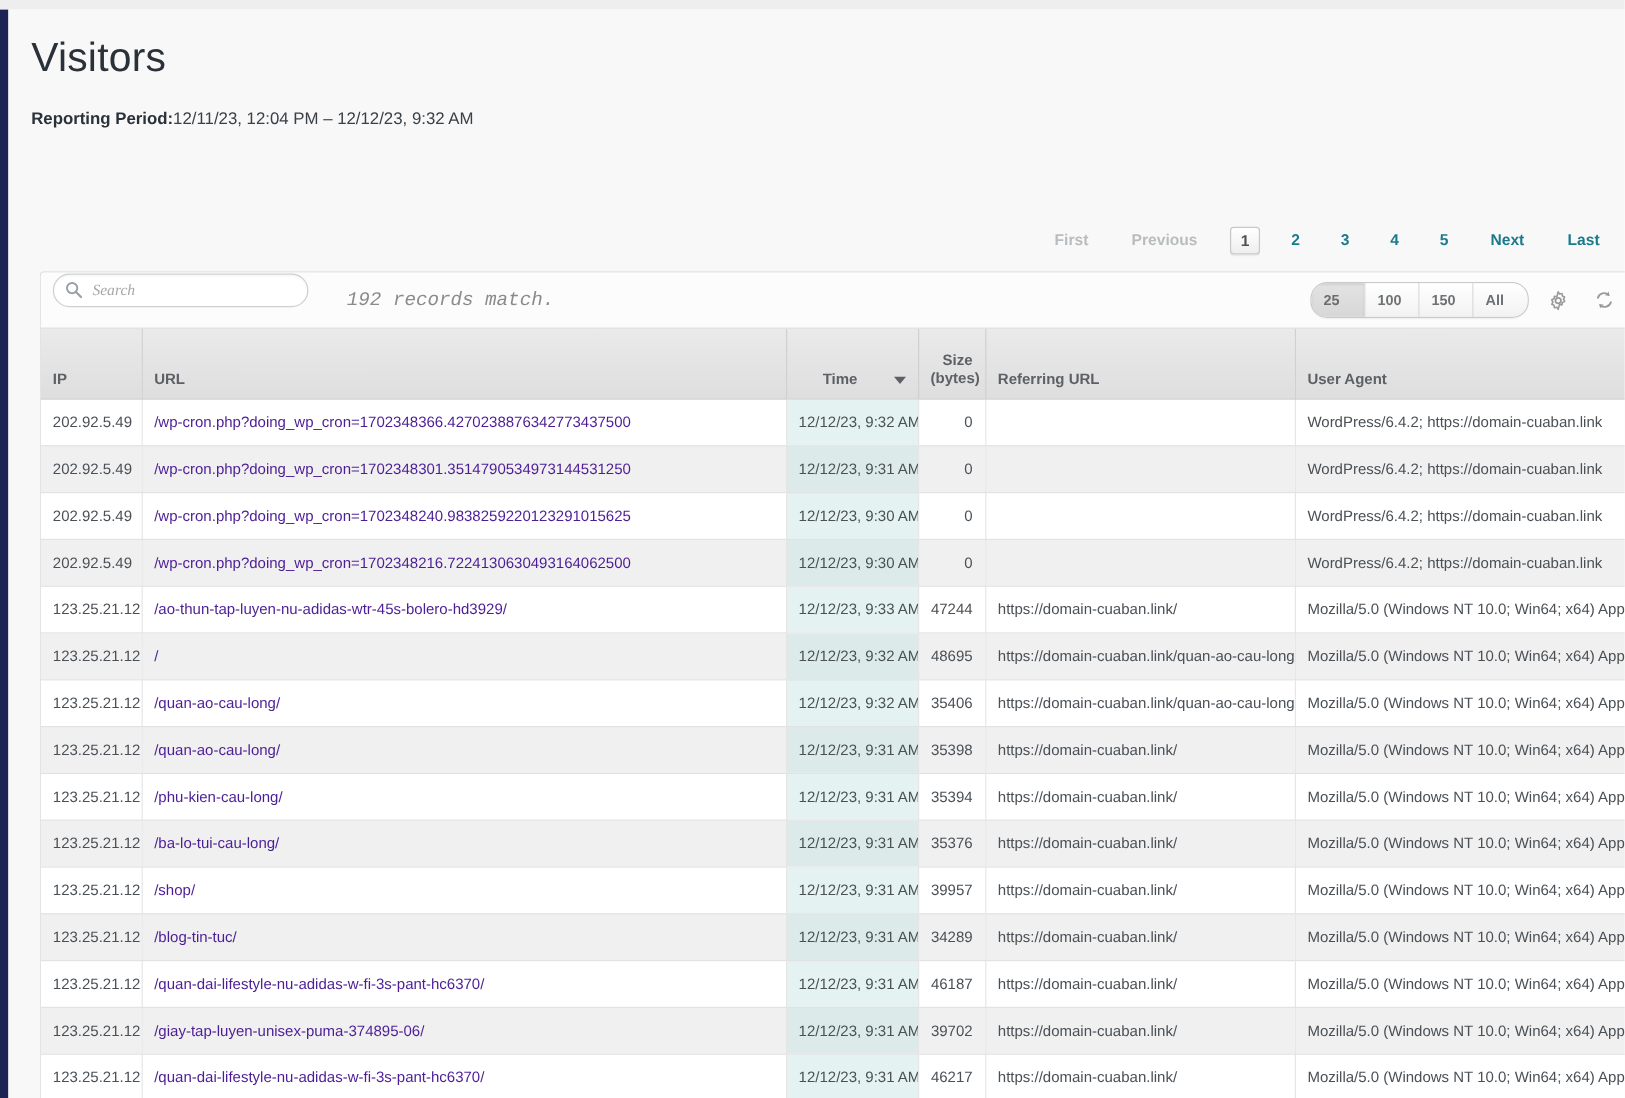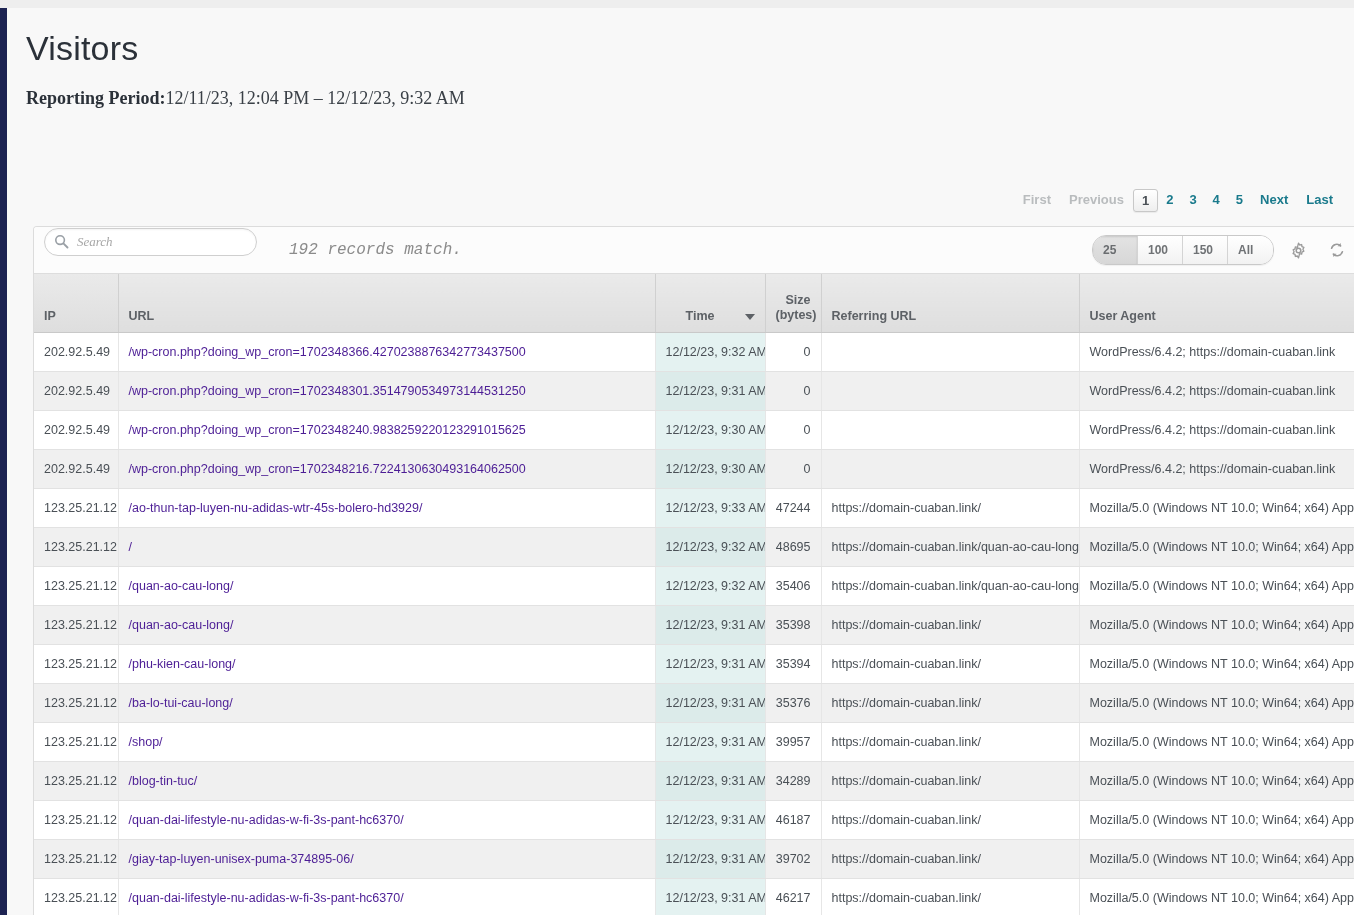--- a/index.html
+++ b/index.html
@@ -52,10 +52,9 @@
   }
   .meta {
     margin-top: 19px;
-    font-size: 18px;
+    font-size: 14px;
     color: #3a4047;
     line-height: 18.5px;
-    font-family: Liberation Serif, serif;
   }
   .meta b { font-weight: bold; color: #2b3139; }
 

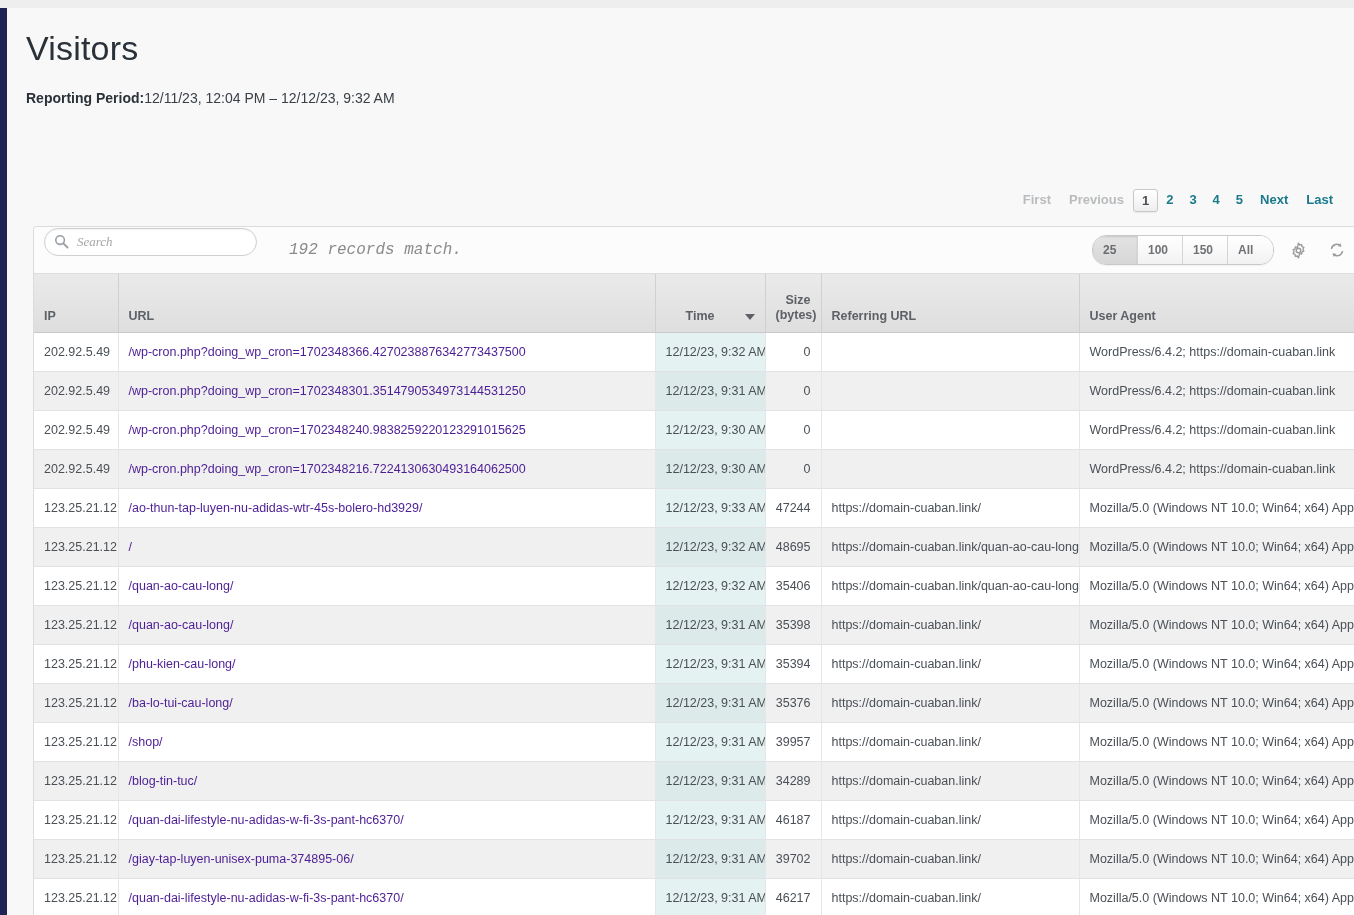--- a/index.html
+++ b/index.html
@@ -65,7 +65,7 @@
     right: 12px;
     display: flex;
     align-items: center;
-    gap: 0;
+    gap: 18px;
     font-size: 13px;
   }
   .pagination .pg {

